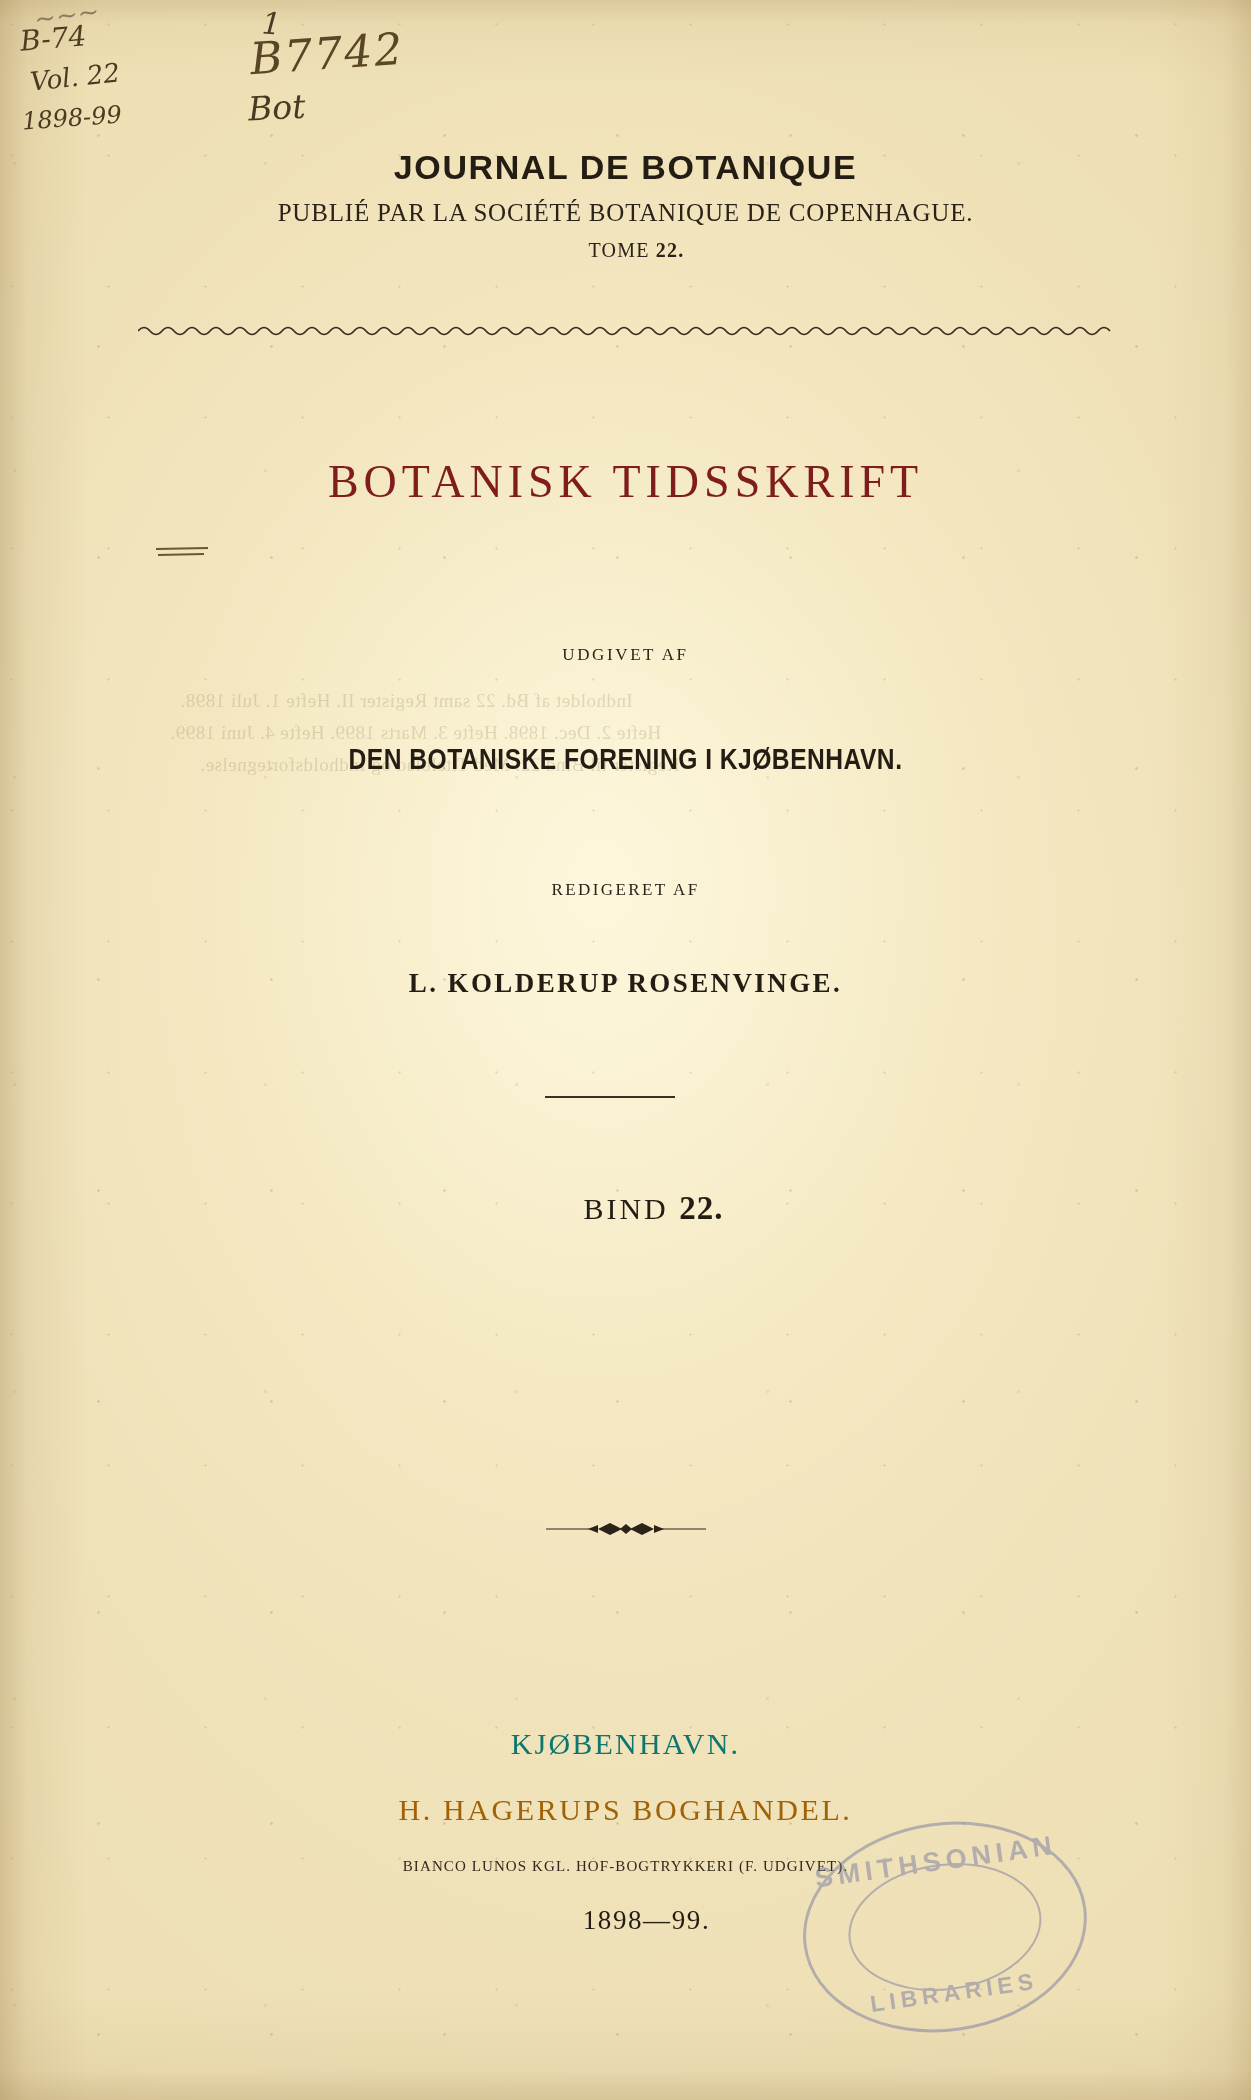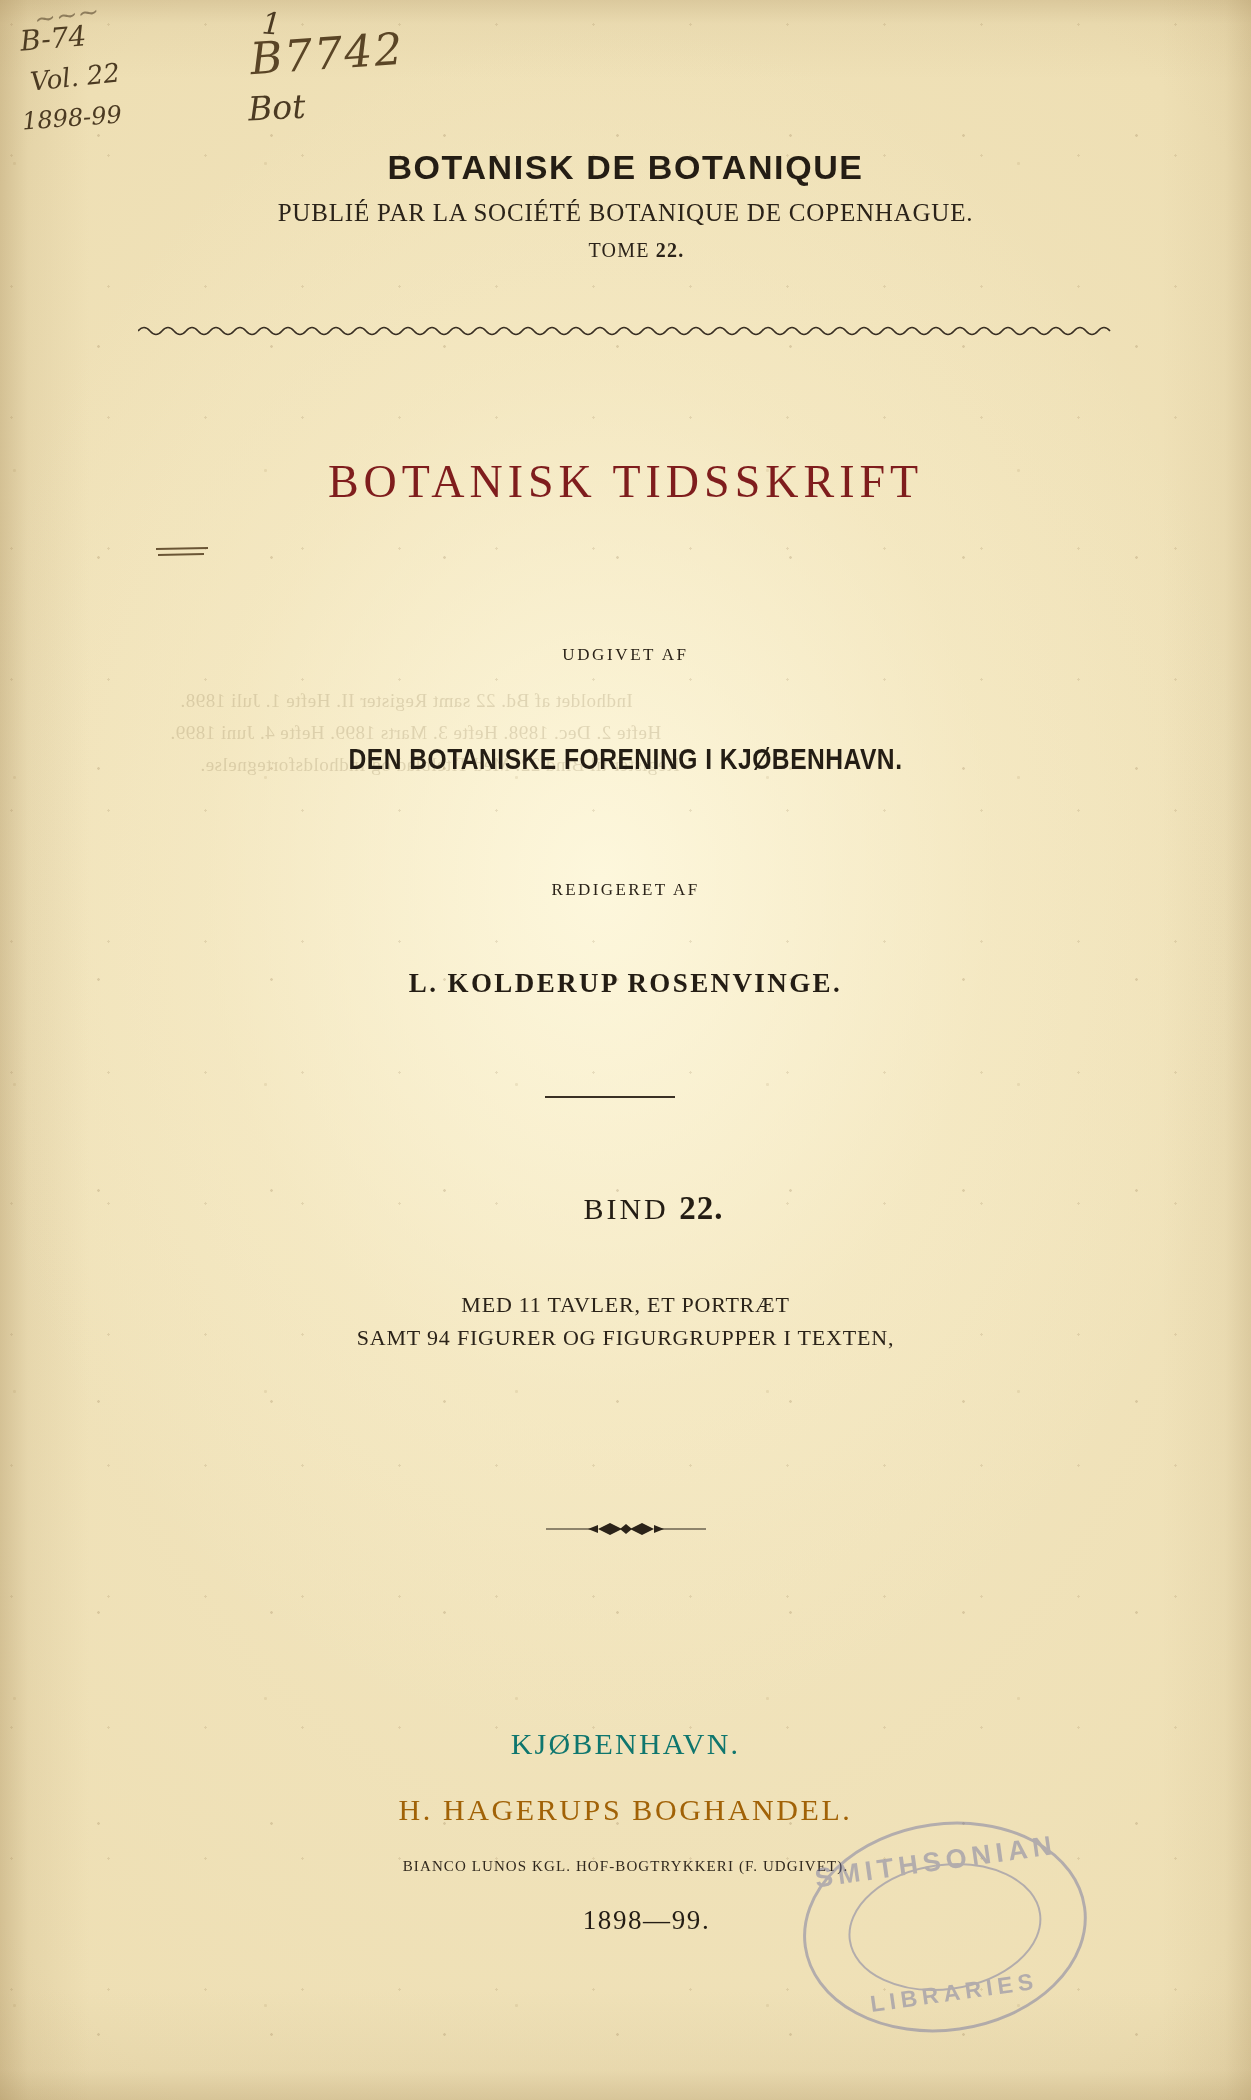--- a/index.html
+++ b/index.html
@@ -339,7 +339,7 @@
   <div class="handwriting hw-bot">Bot</div>
 
   <div class="journal-head">
-    <div class="journal-title">BOTANISK DE BOTANIQUE</div>
+    <div class="journal-title">JOURNAL DE BOTANIQUE</div>
     <div class="journal-sub">PUBLIÉ PAR LA SOCIÉTÉ BOTANIQUE DE COPENHAGUE.</div>
     <div class="journal-tome">
       <span>TOME</span>

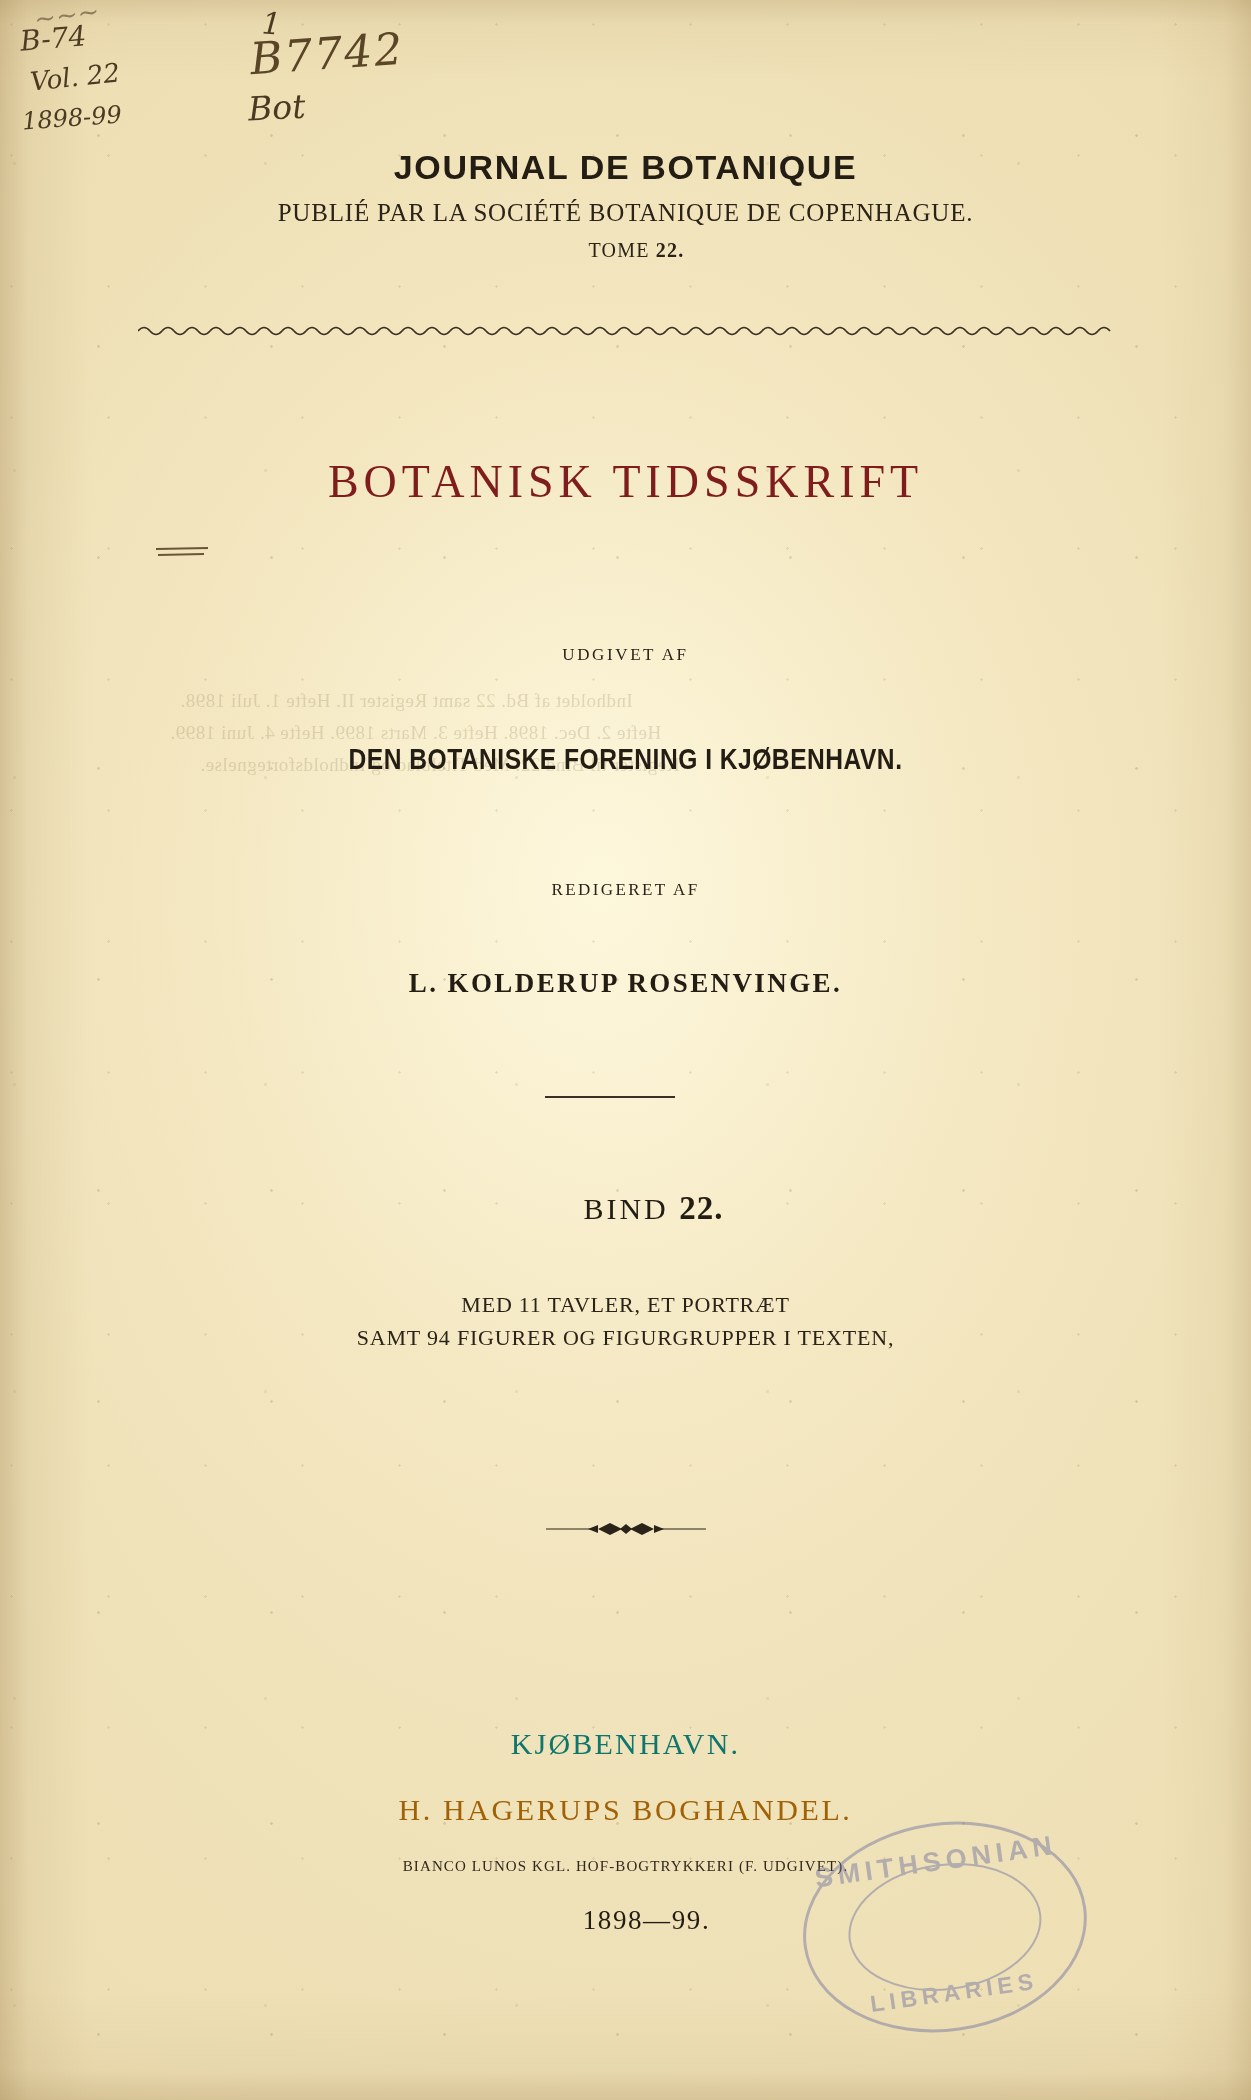--- a/index.html
+++ b/index.html
@@ -369,10 +369,6 @@
     <b>22.</b>
   </div>
 
-  <div class="plates">
-    <div>MED 11 TAVLER, ET PORTRÆT</div>
-    <div>SAMT 94 FIGURER OG FIGURGRUPPER I TEXTEN,</div>
-  </div>
 
   <div class="ornament">
     <svg width="180" height="22" viewBox="0 0 180 22">

